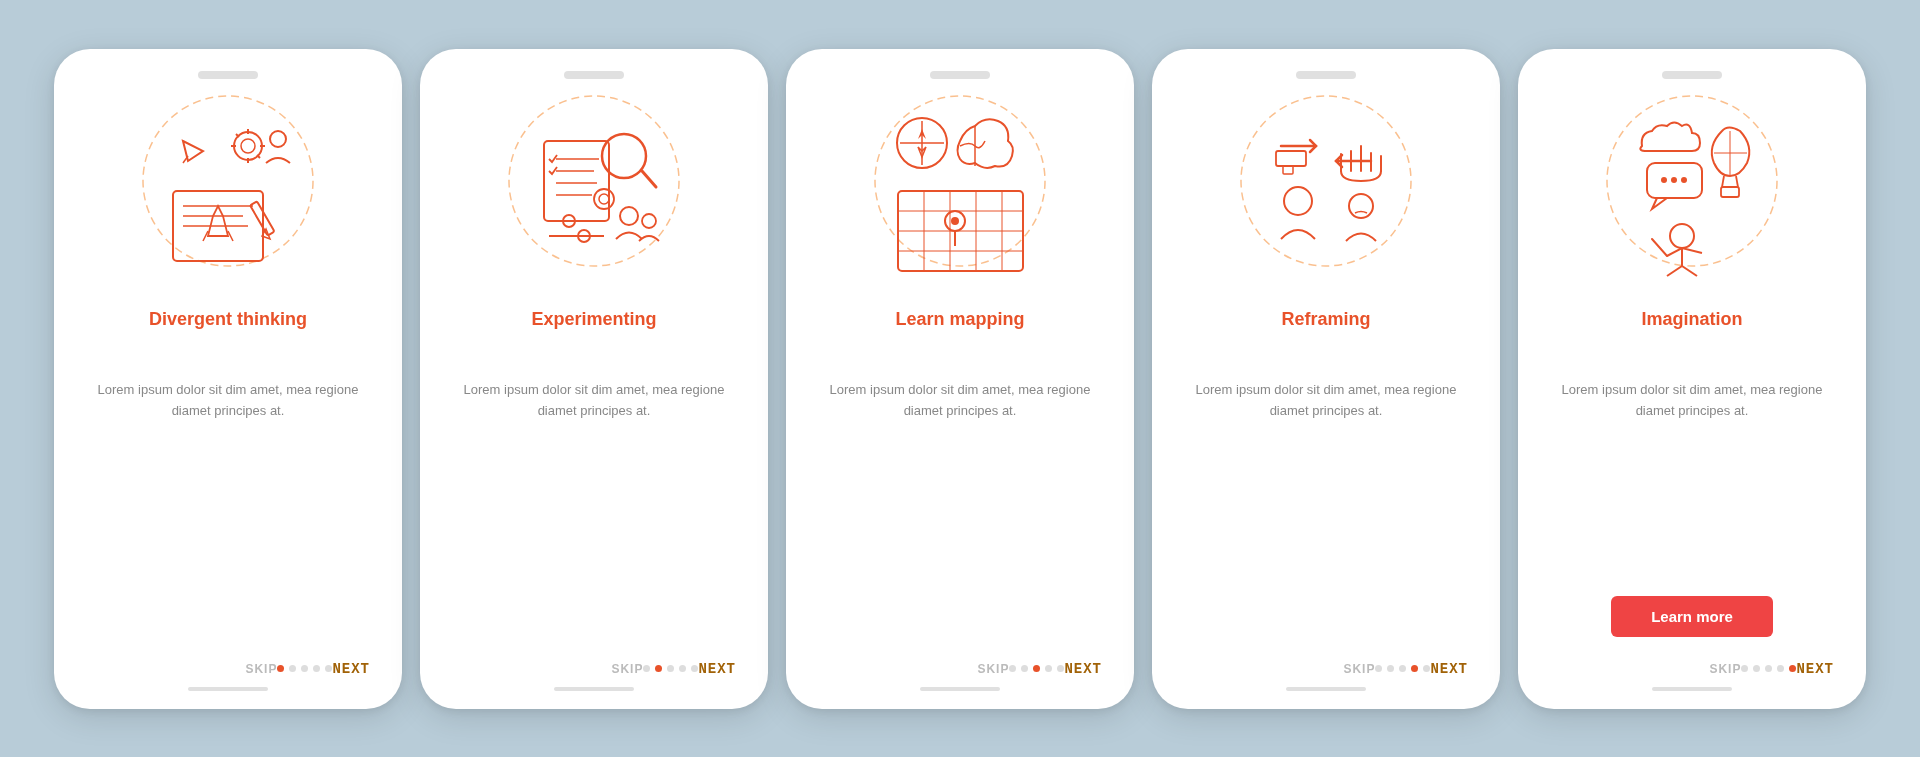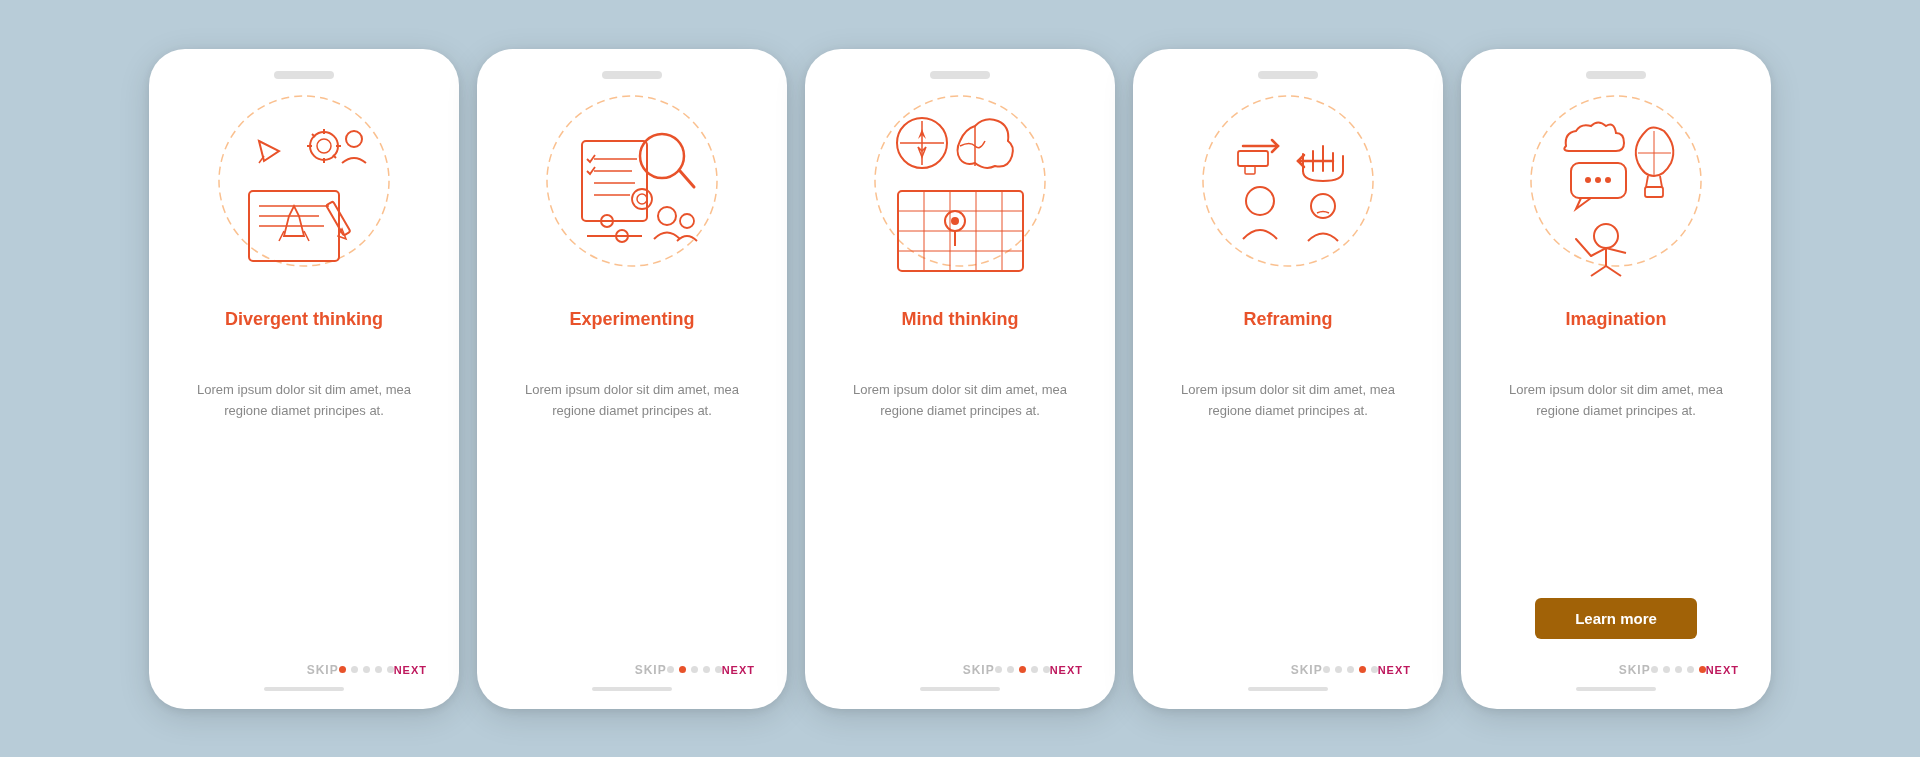--- a/index.html
+++ b/index.html
@@ -22,7 +22,7 @@
       padding: 30px 20px;
     }
     .phone {
-      width: 310px;
+      width: 348px;
       height: 660px;
       background: #fff;
       border-radius: 36px;

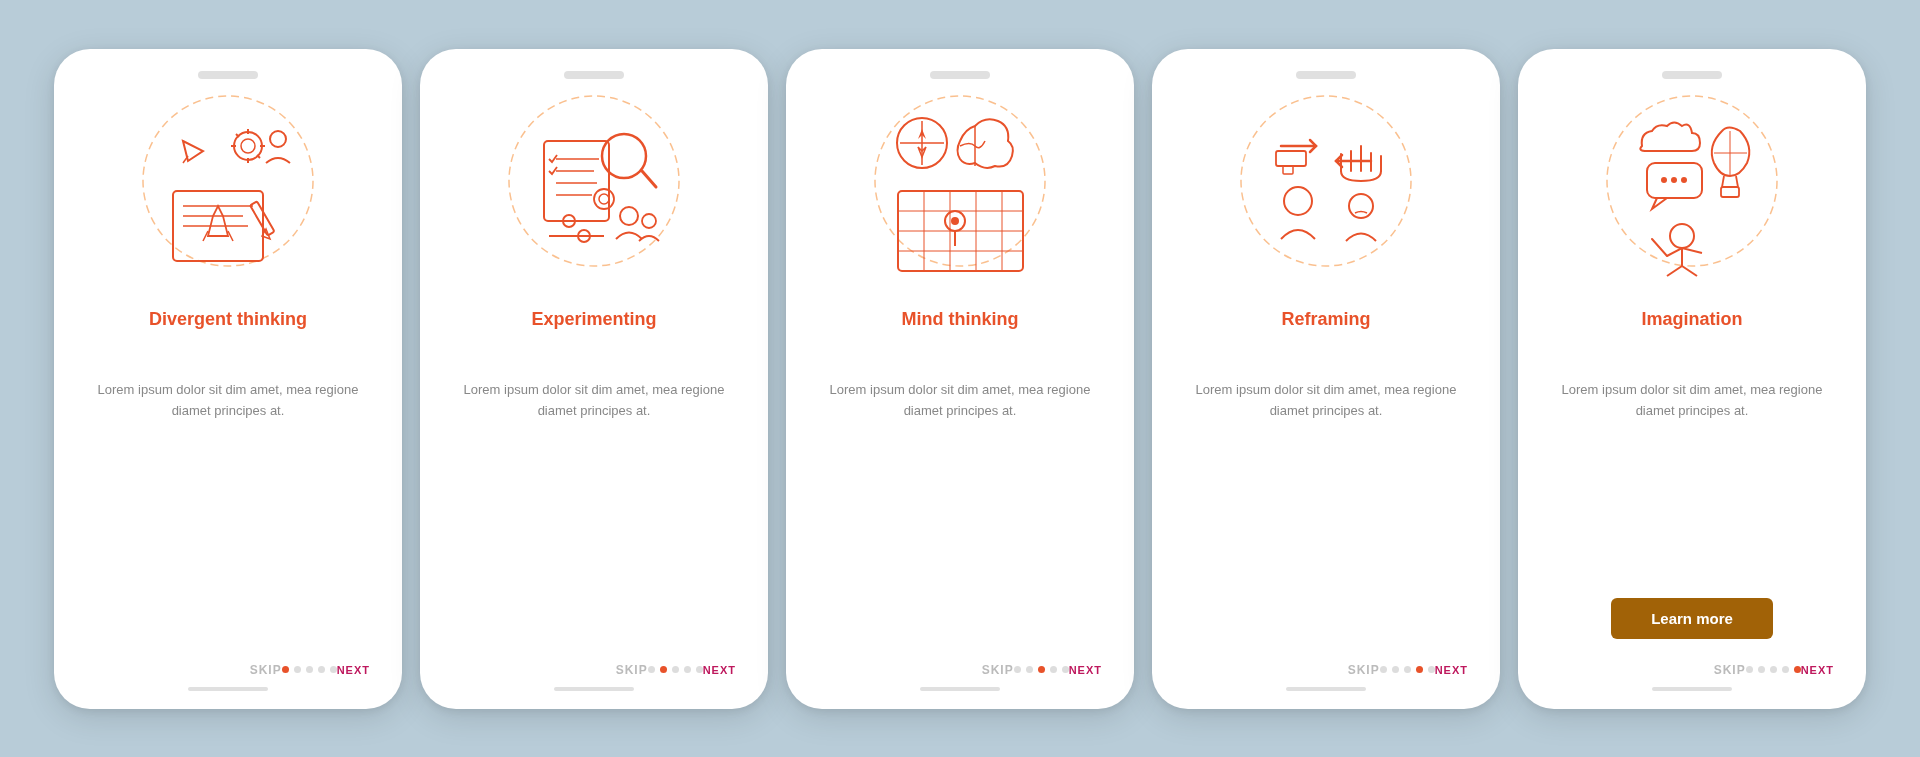--- a/index.html
+++ b/index.html
@@ -258,7 +258,7 @@
         <circle cx="95" cy="130" r="4" fill="#e8522a"></circle>
       </svg>
     </div>
-    <div class="phone-title">Mind thinking</div>
+    <div class="phone-title">Learn mapping</div>
     <div class="phone-desc">Lorem ipsum dolor sit dim amet, mea regione diamet principes at.</div>
     <div class="phone-nav">
       <span class="nav-skip">SKIP</span>

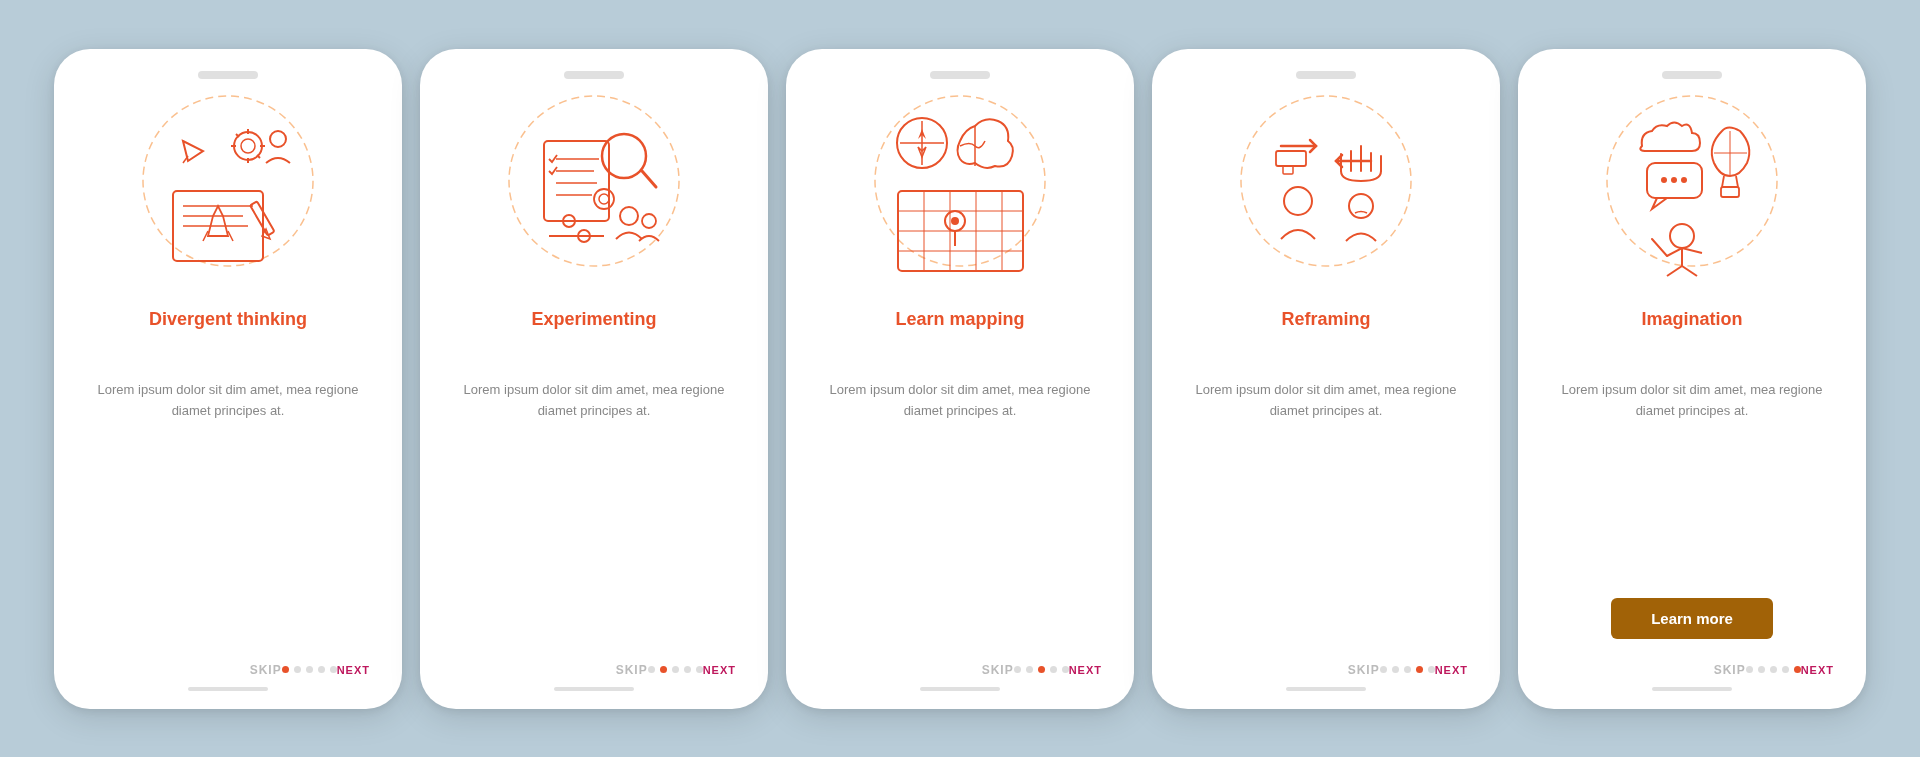--- a/index.html
+++ b/index.html
@@ -68,7 +68,7 @@
       margin-top: 36px;
     }
     .learn-more-btn {
-      background: #a16207;
+      background: #ef4444;
       color: #fff;
       border: none;
       border-radius: 6px;

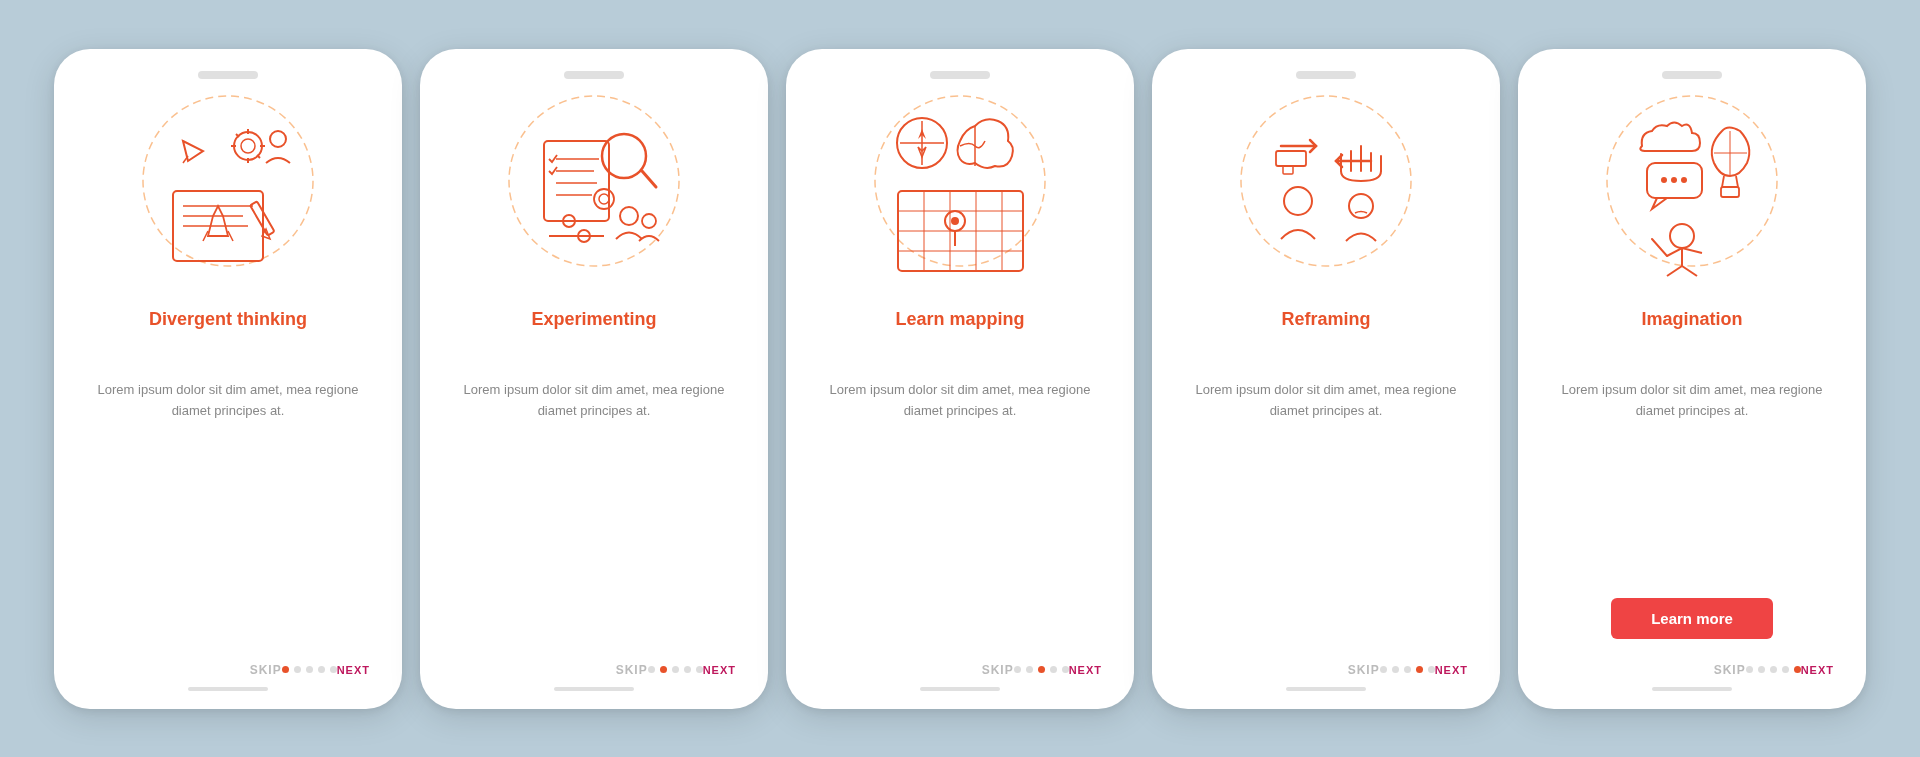--- a/index.html
+++ b/index.html
@@ -94,10 +94,11 @@
       letter-spacing: 1px;
     }
     .nav-next {
-      font-size: 11px;
+      font-size: 14px;
       font-weight: 700;
-      color: #be185d;
+      color: #a16207;
       letter-spacing: 1px;
+      font-family: Liberation Mono, monospace;
     }
     .nav-dots {
       display: flex;

